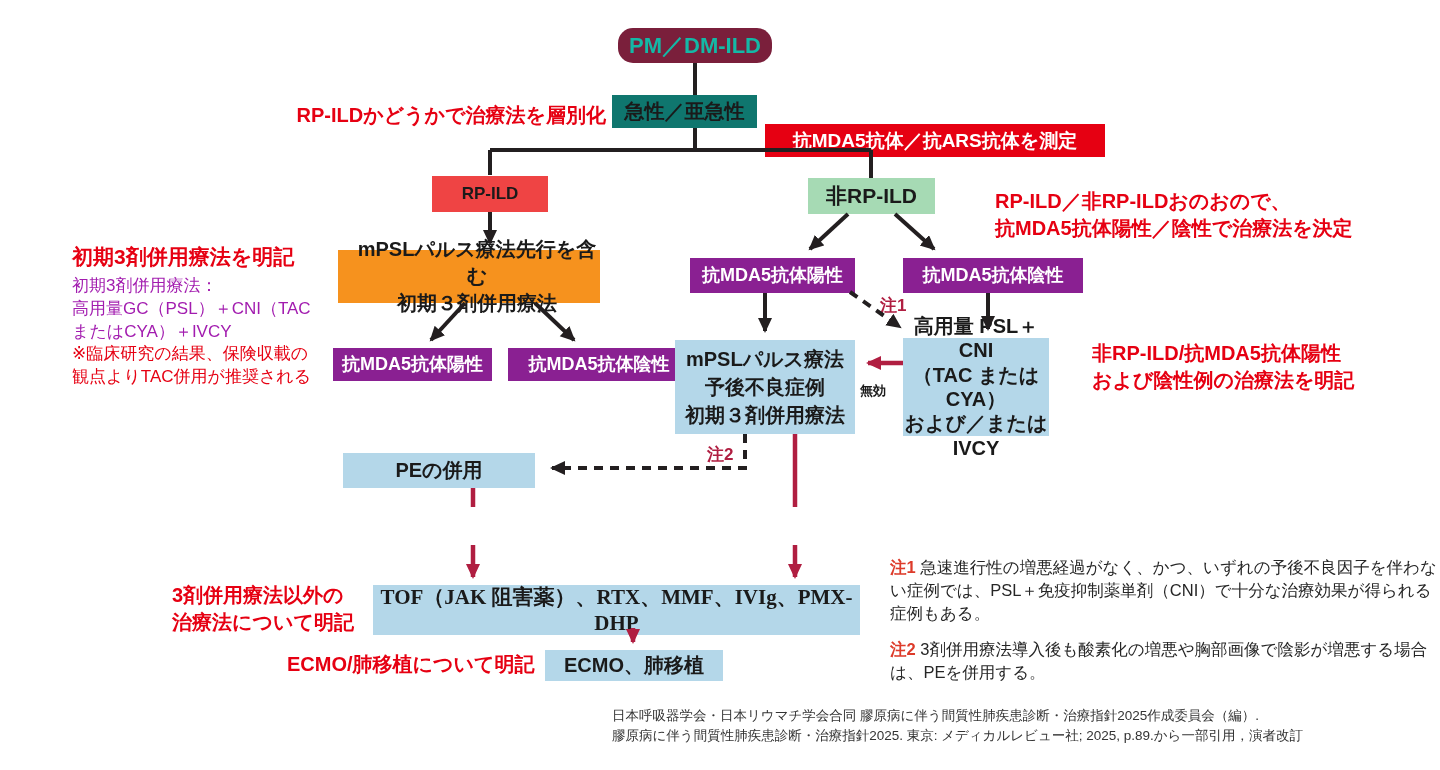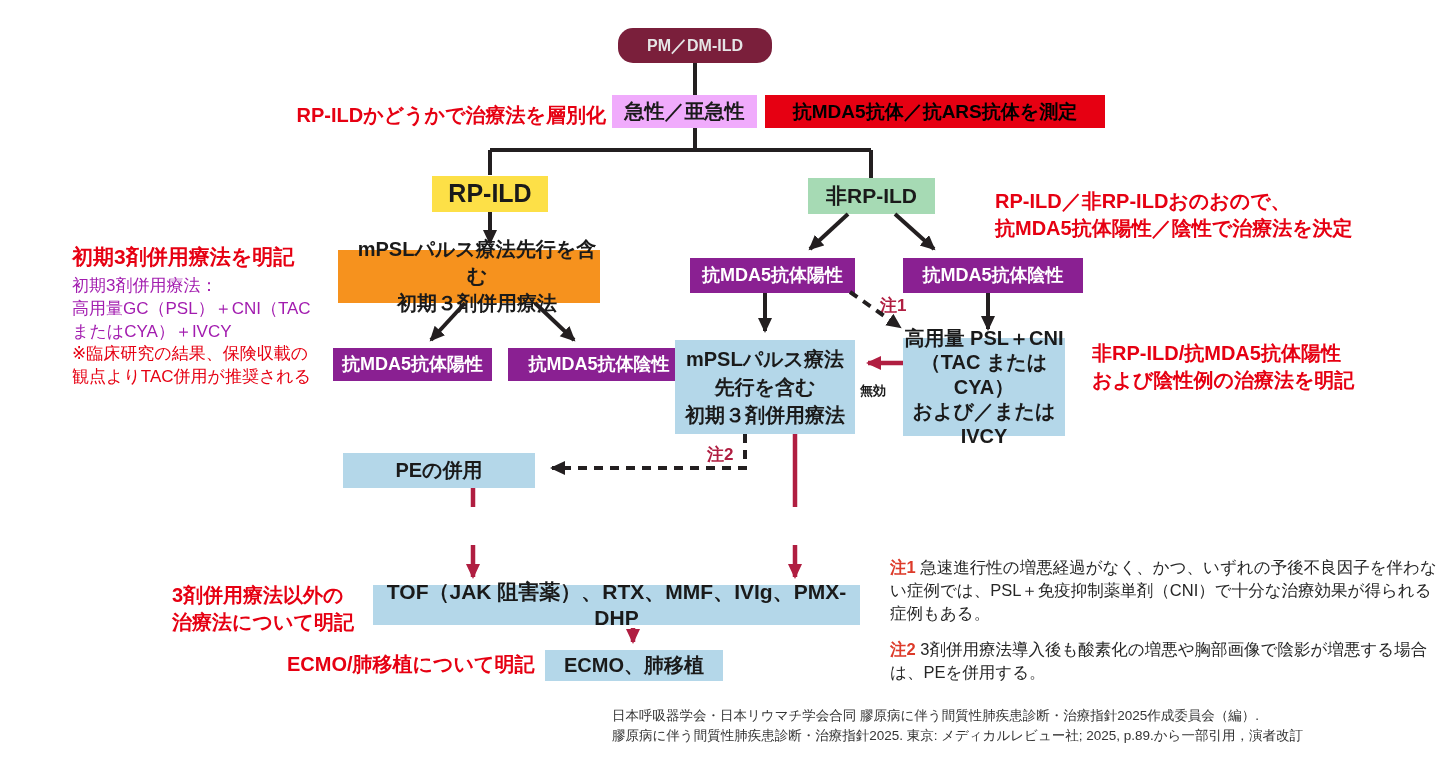--- a/index.html
+++ b/index.html
@@ -12,7 +12,7 @@
     display:flex;flex-direction:column;align-items:center;justify-content:center;
     text-align:center;font-weight:bold;line-height:1.25;z-index:2;
   }
-  .node-root{background:#7a1f3b;color:#e5e5e5;border-radius:15px;font-size:16px;}
+  .node-root{background:#7a1f3b;color:#14b8a6;border-radius:15px;font-size:22px;}
   .node-pink{background:#f0abfc;color:#1a1a1a;font-size:20px;text-align:center;}
   .node-redbox{background:#e60012;color:#000000;font-size:19px;}
   .node-salmon{background:#fde047;color:#1a1a1a;font-size:25px;}

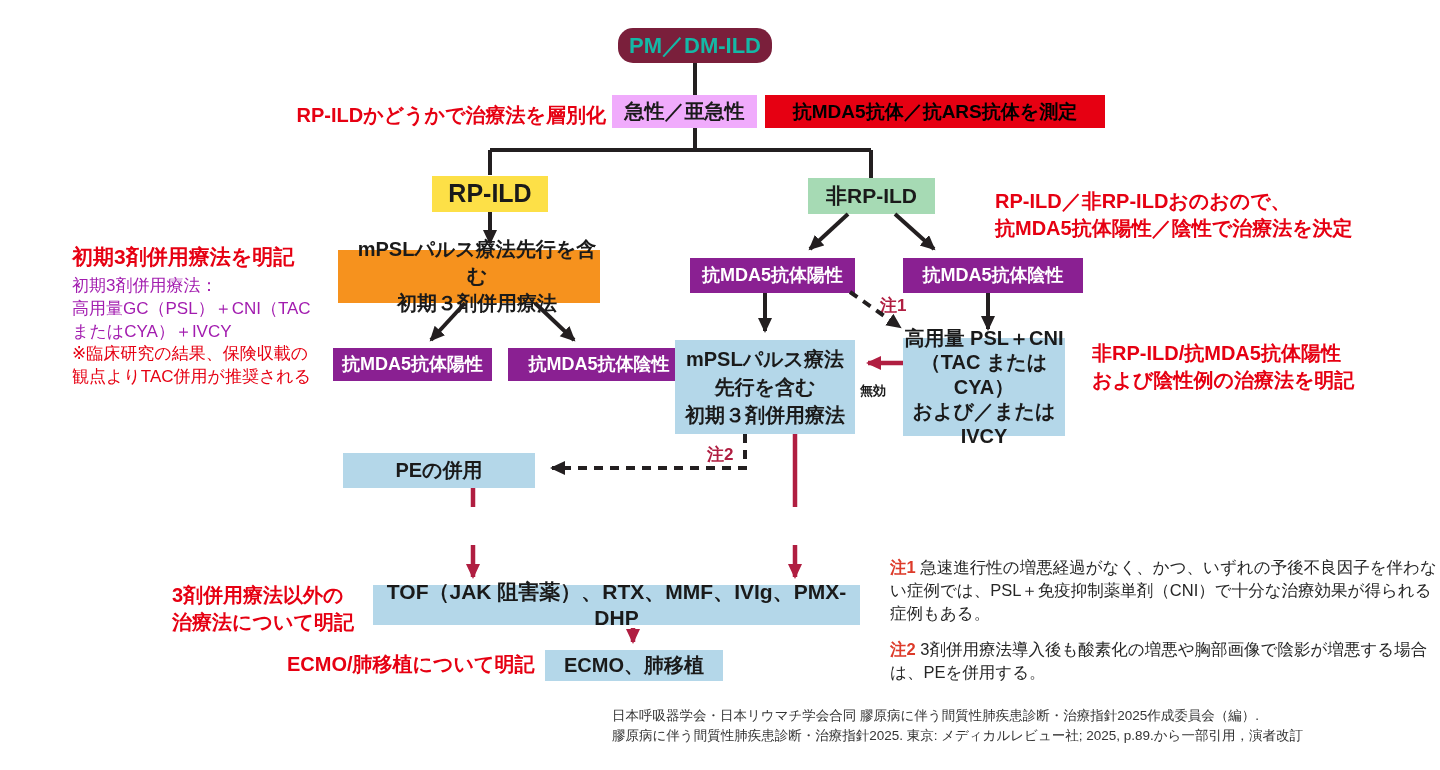--- a/index.html
+++ b/index.html
@@ -13,7 +13,7 @@
     text-align:center;font-weight:bold;line-height:1.25;z-index:2;
   }
   .node-root{background:#7a1f3b;color:#14b8a6;border-radius:15px;font-size:22px;}
-  .node-pink{background:#f0abfc;color:#1a1a1a;font-size:20px;text-align:center;}
+  .node-pink{background:#0f766e;color:#1a1a1a;font-size:20px;text-align:center;}
   .node-redbox{background:#e60012;color:#000000;font-size:19px;}
   .node-salmon{background:#fde047;color:#1a1a1a;font-size:25px;}
   .node-green{background:#a6dab4;color:#1a1a1a;font-size:21px;}

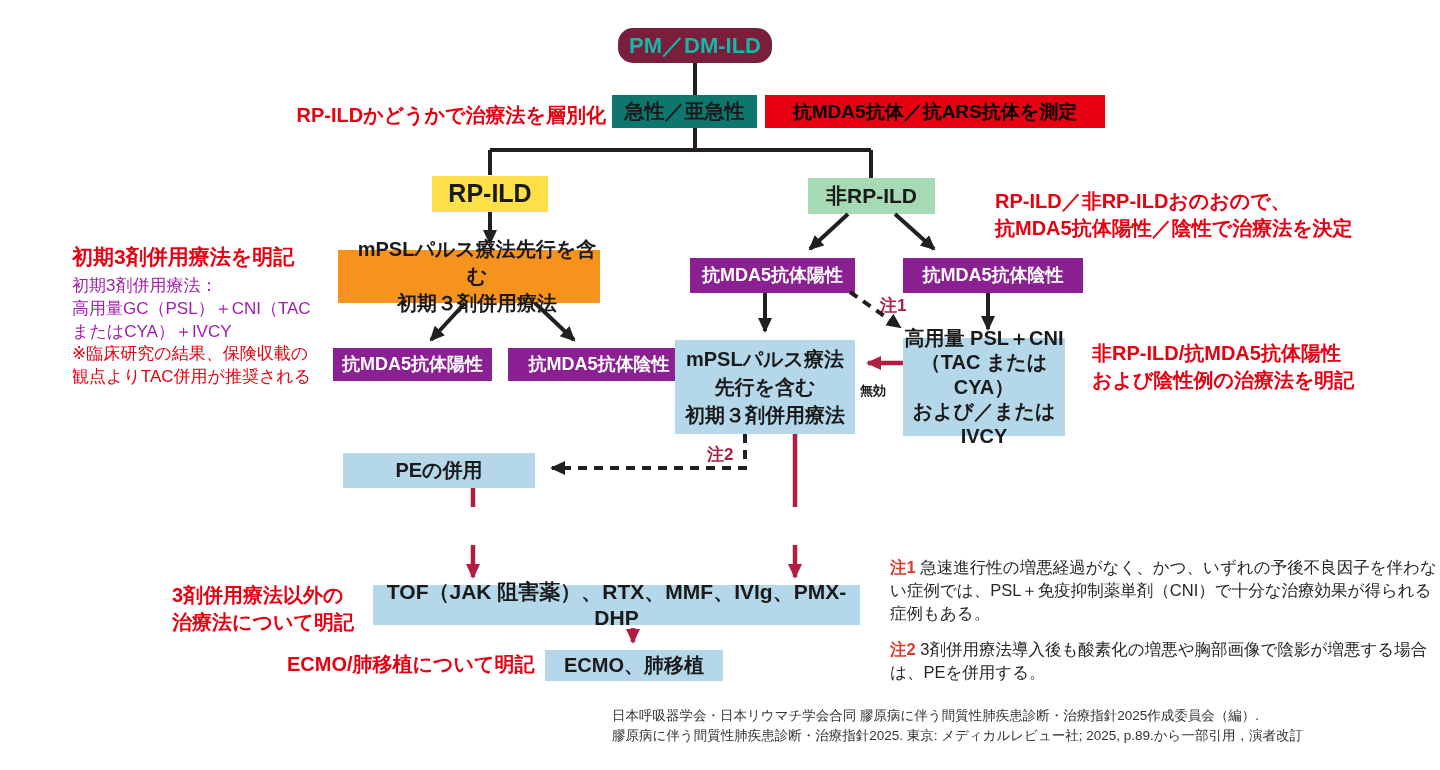--- a/index.html
+++ b/index.html
@@ -14,7 +14,7 @@
   }
   .node-root{background:#7a1f3b;color:#14b8a6;border-radius:15px;font-size:22px;}
   .node-pink{background:#0f766e;color:#1a1a1a;font-size:20px;text-align:center;}
-  .node-redbox{background:#e60012;color:#000000;font-size:19px;}
+  .node-redbox{background:#e60012;color:#ffffff;font-size:19px;margin-top:29px;}
   .node-salmon{background:#fde047;color:#1a1a1a;font-size:25px;}
   .node-green{background:#a6dab4;color:#1a1a1a;font-size:21px;}
   .node-orange{background:#f6921e;color:#1a1a1a;font-size:20px;line-height:1.35;padding-left:16px;}

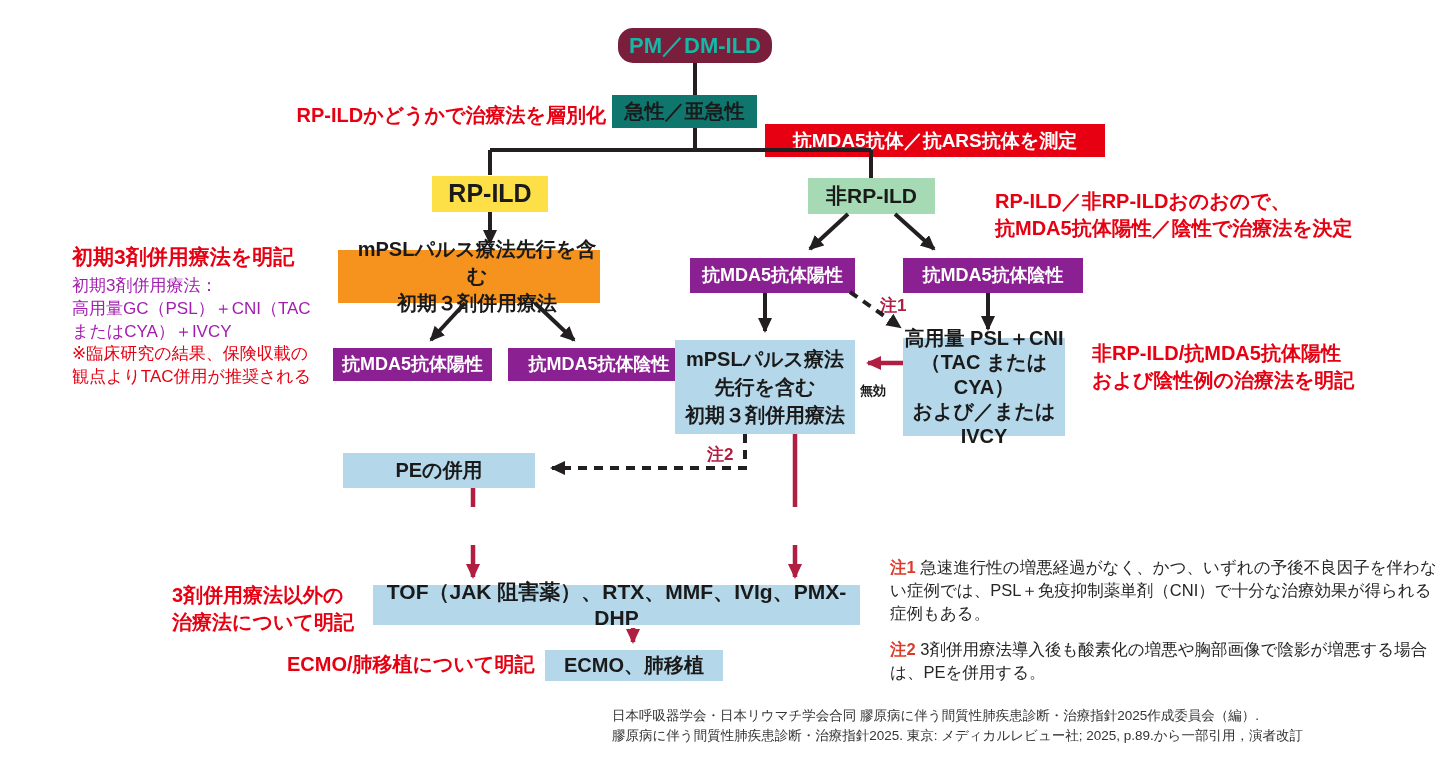--- a/index.html
+++ b/index.html
@@ -15,7 +15,7 @@
   .node-root{background:#7a1f3b;color:#14b8a6;border-radius:15px;font-size:22px;}
   .node-pink{background:#0f766e;color:#1a1a1a;font-size:20px;text-align:center;}
   .node-redbox{background:#e60012;color:#ffffff;font-size:19px;margin-top:29px;}
-  .node-salmon{background:#fde047;color:#1a1a1a;font-size:25px;}
+  .node-salmon{background:#ef4444;color:#1a1a1a;font-size:17px;}
   .node-green{background:#a6dab4;color:#1a1a1a;font-size:21px;}
   .node-orange{background:#f6921e;color:#1a1a1a;font-size:20px;line-height:1.35;padding-left:16px;}
   .node-purple{background:#8a2092;color:#fff;font-size:18px;}

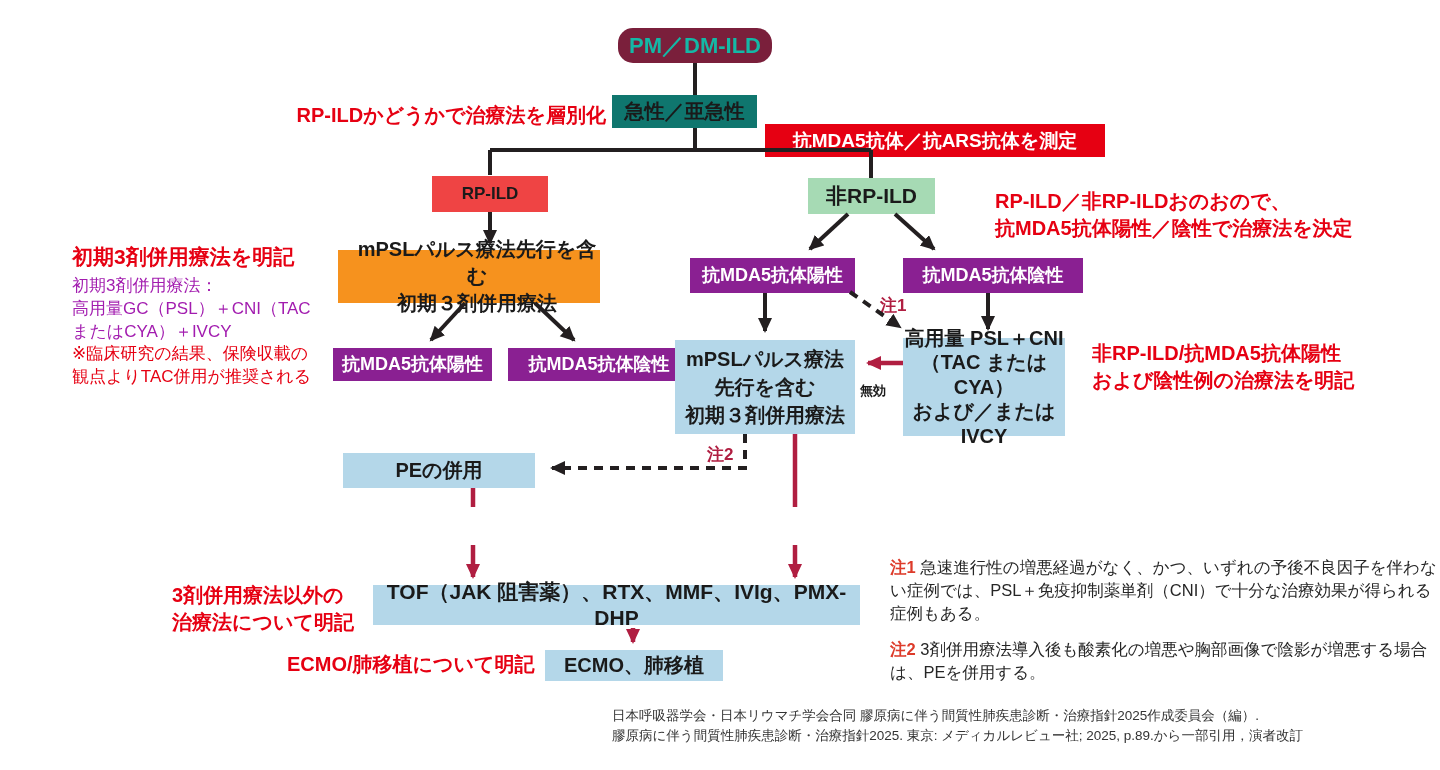--- a/index.html
+++ b/index.html
@@ -113,7 +113,7 @@
     <div>先行を含む</div>
     <div>初期３剤併用療法</div>
   </div>
-  <div class="abs node node-blue" style="left:903px;top:338px;width:162px;height:98px;line-height:1.22;">
+  <div class="abs node node-blue" style="left:903px;top:338px;width:146px;height:98px;line-height:1.22;">
     <div>高用量 PSL＋CNI</div>
     <div>（TAC またはCYA）</div>
     <div>および／または</div>

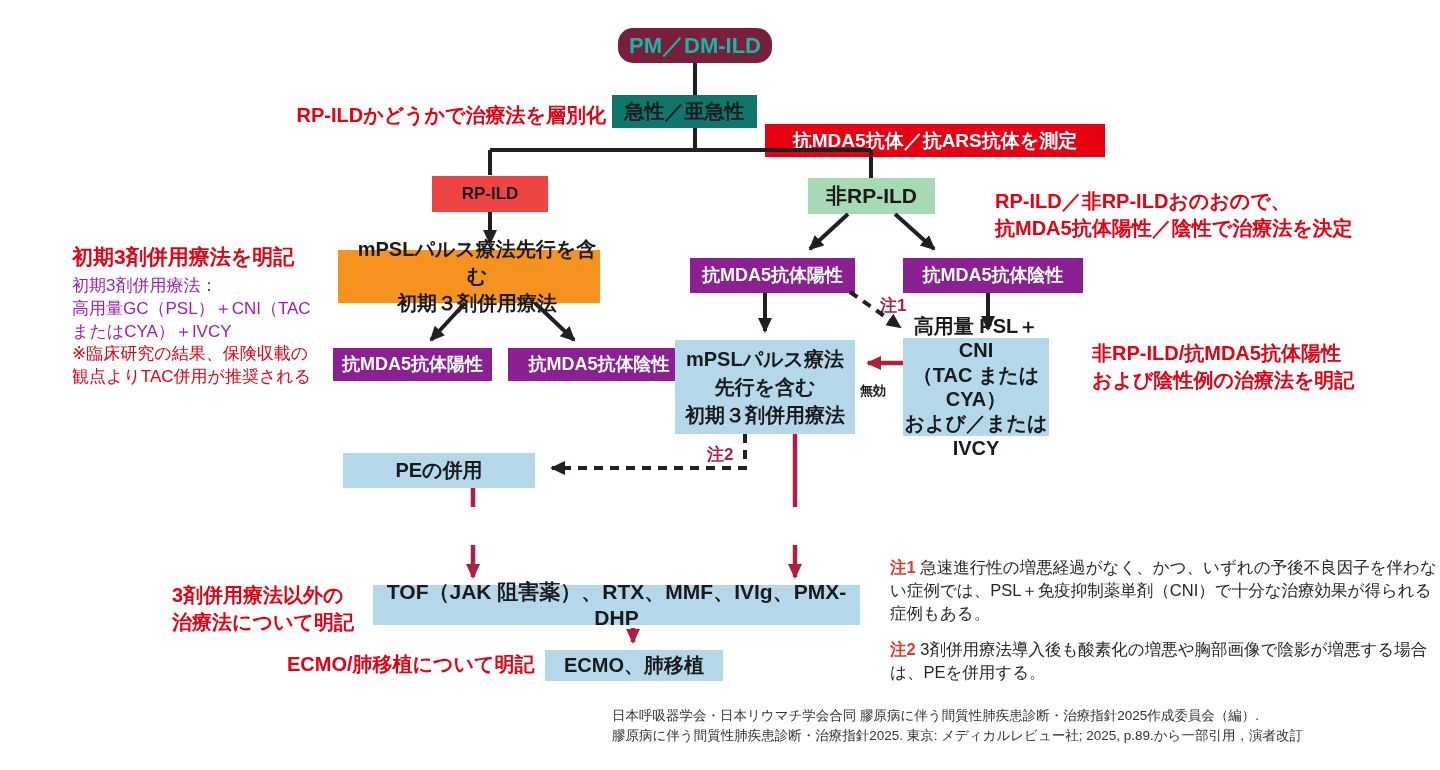--- a/index.html
+++ b/index.html
@@ -110,7 +110,7 @@
 
   <div class="abs node node-blue" style="left:675px;top:340px;width:180px;height:94px;line-height:1.4;">
     <div>mPSLパルス療法</div>
-    <div>先行を含む</div>
+    <div>予後不良症例</div>
     <div>初期３剤併用療法</div>
   </div>
   <div class="abs node node-blue" style="left:903px;top:338px;width:146px;height:98px;line-height:1.22;">

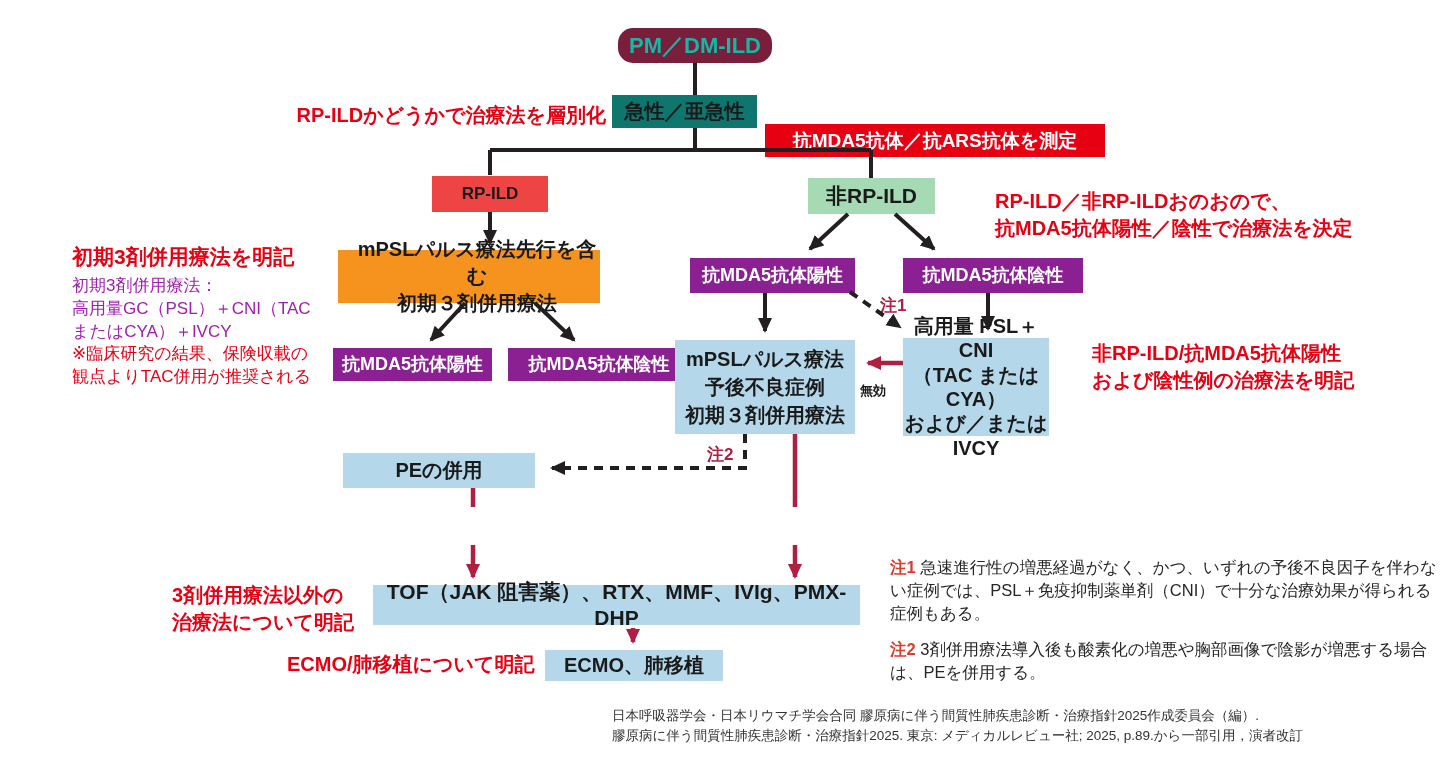--- a/index.html
+++ b/index.html
@@ -137,7 +137,7 @@
     <div>治療法について明記</div>
   </div>
 
-  <div class="abs node node-blue" style="left:373px;top:585px;width:487px;height:40px;font-size:21px;">TOF（JAK 阻害薬）、RTX、MMF、IVIg、PMX-DHP</div>
+  <div class="abs node node-blue" style="left:373px;top:585px;width:487px;height:50px;font-size:21px;font-family:Liberation Serif, serif;">TOF（JAK 阻害薬）、RTX、MMF、IVIg、PMX-DHP</div>
 
   <div class="abs ann-red" style="left:287px;top:651px;width:250px;">ECMO/肺移植について明記</div>
   <div class="abs node node-blue" style="left:545px;top:650px;width:178px;height:31px;">ECMO、肺移植</div>

